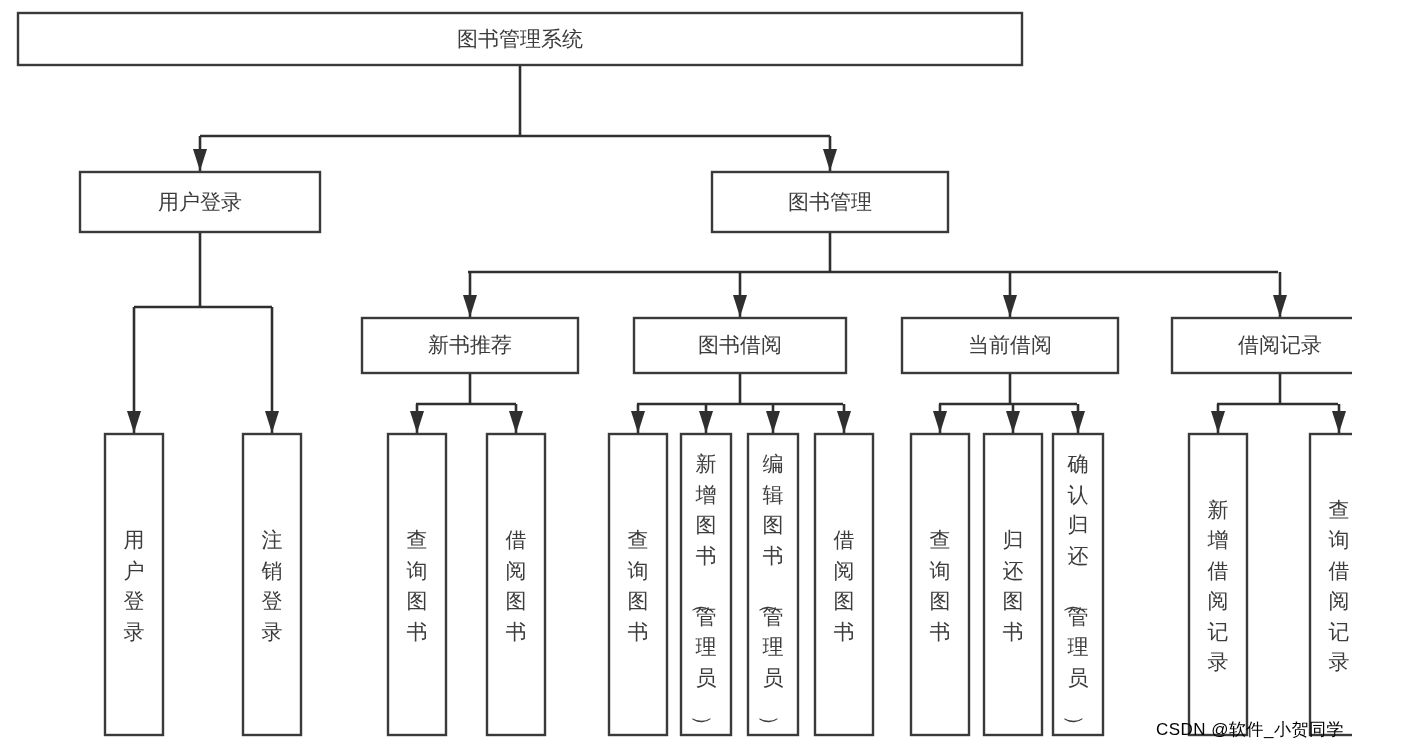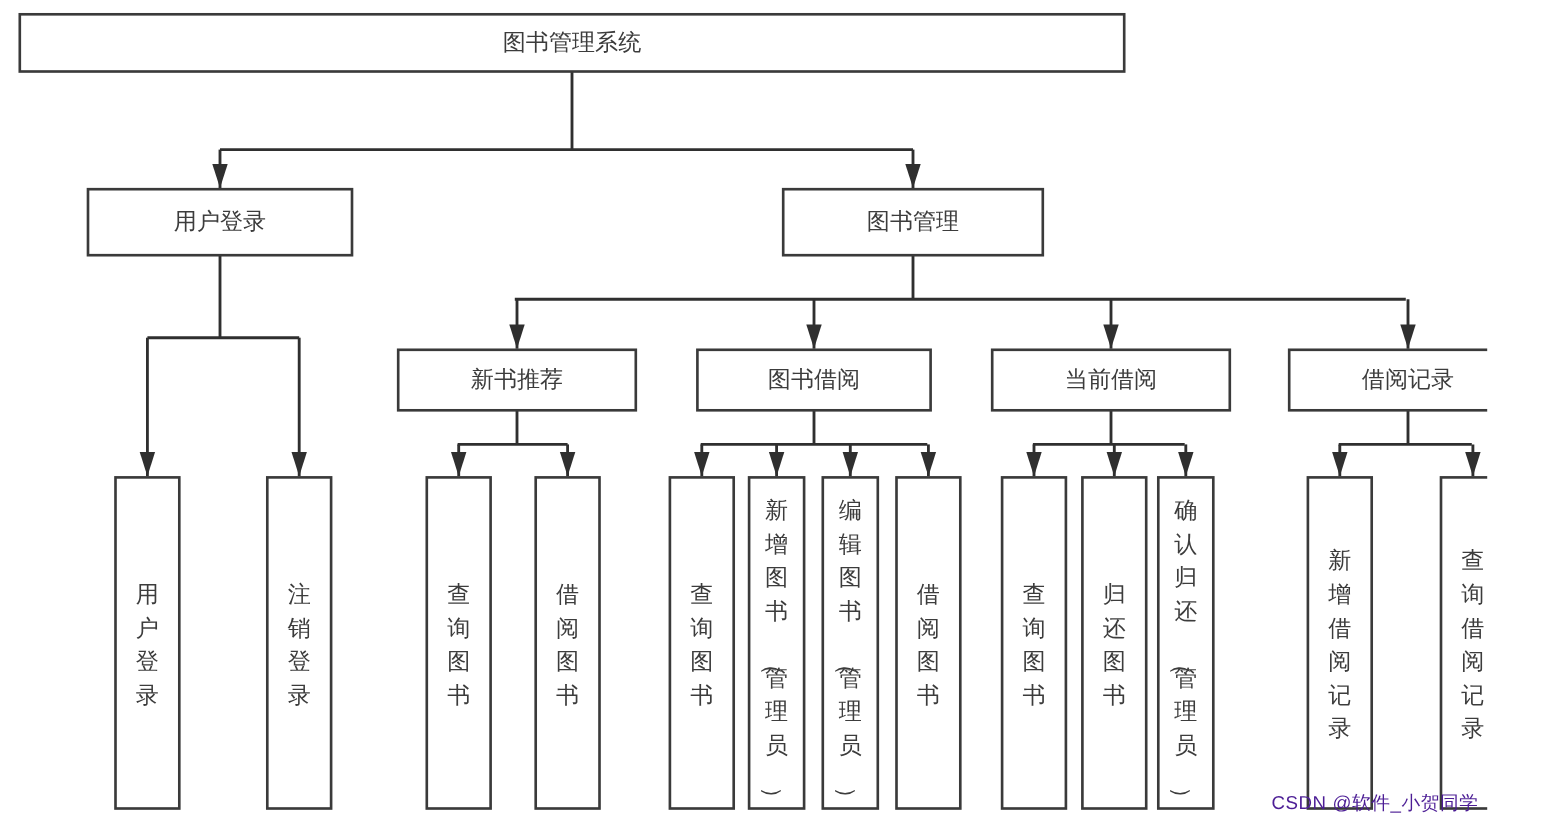--- a/index.html
+++ b/index.html
@@ -62,7 +62,7 @@
     bottom: 6px;
     font-family: "Liberation Sans", "DejaVu Sans", sans-serif;
     font-size: 17px;
-    color: #4c1d95;
+    color: #000000;
     letter-spacing: 0.5px;
     user-select: none;
     pointer-events: none;

